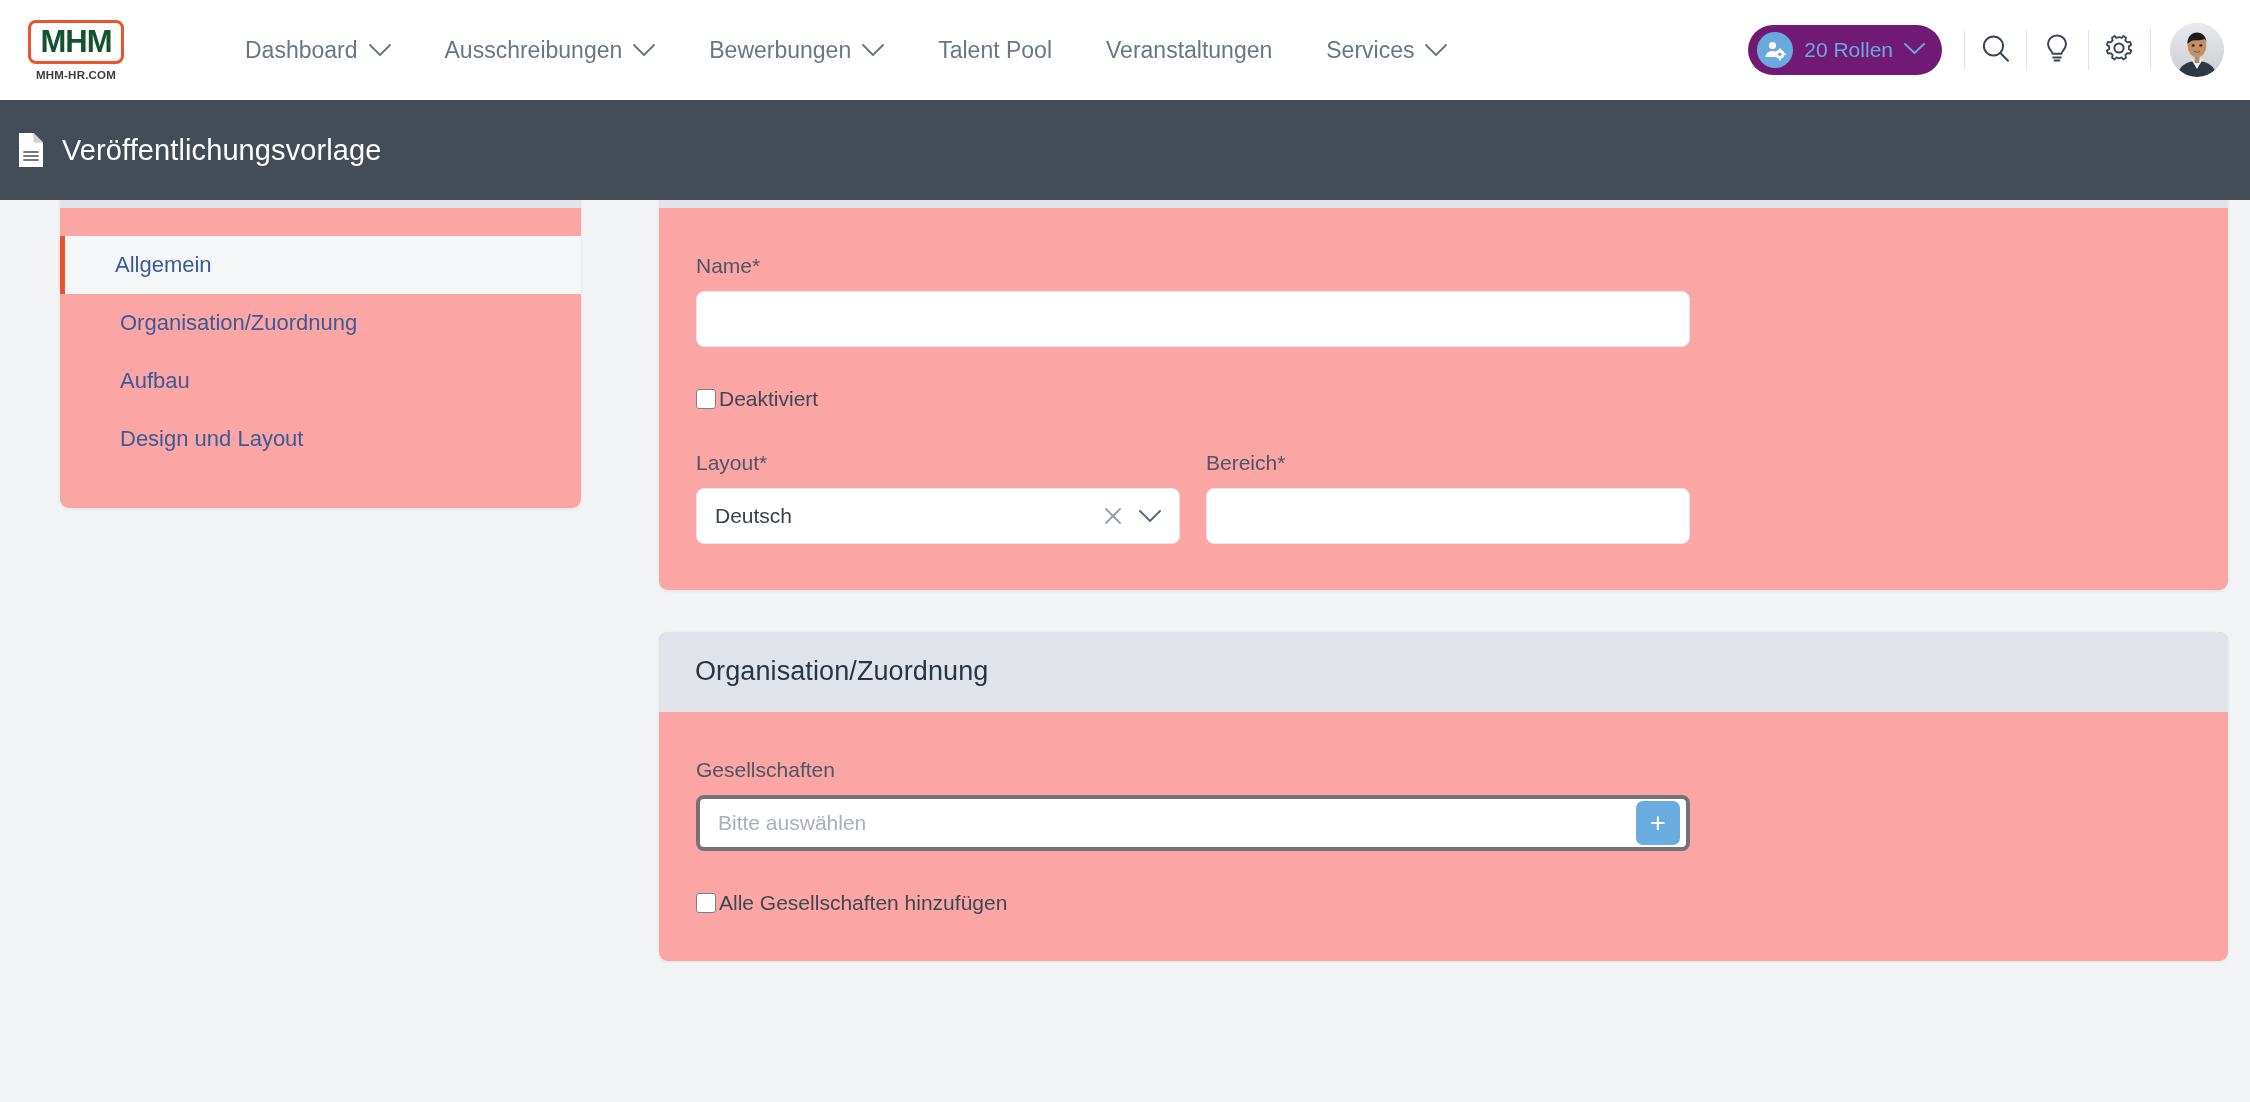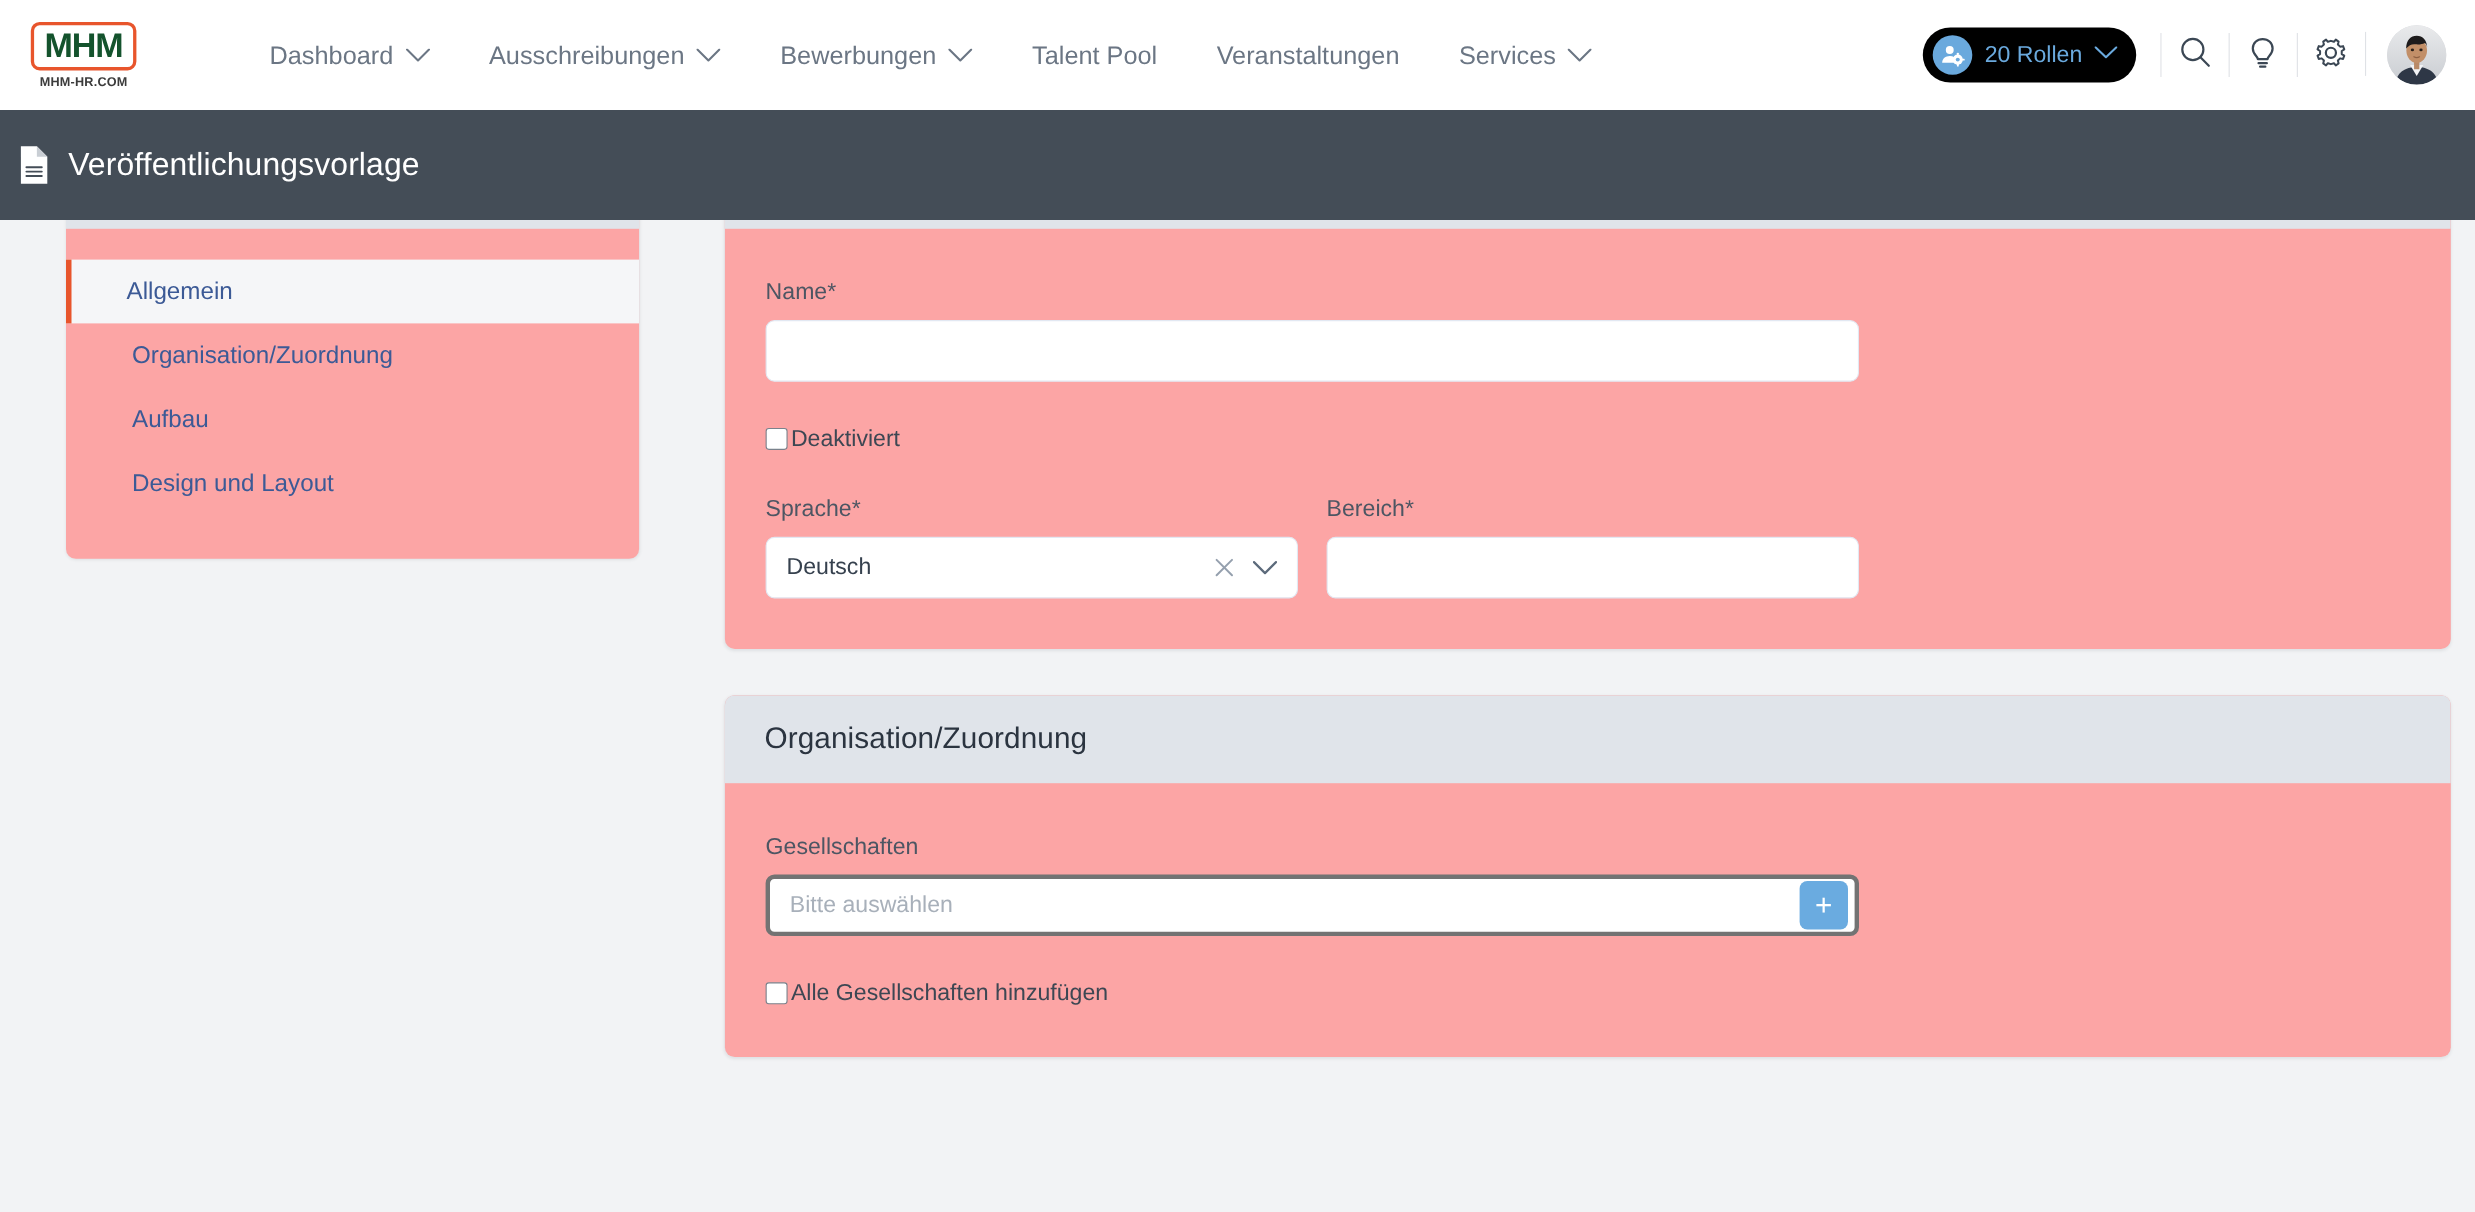--- a/index.html
+++ b/index.html
@@ -86,7 +86,7 @@
     display: flex;
     align-items: center;
     gap: 11px;
-    background: #000000;
+    background: #701a75;
     border-radius: 999px;
     padding: 7px 17px 7px 9px;
     cursor: pointer;

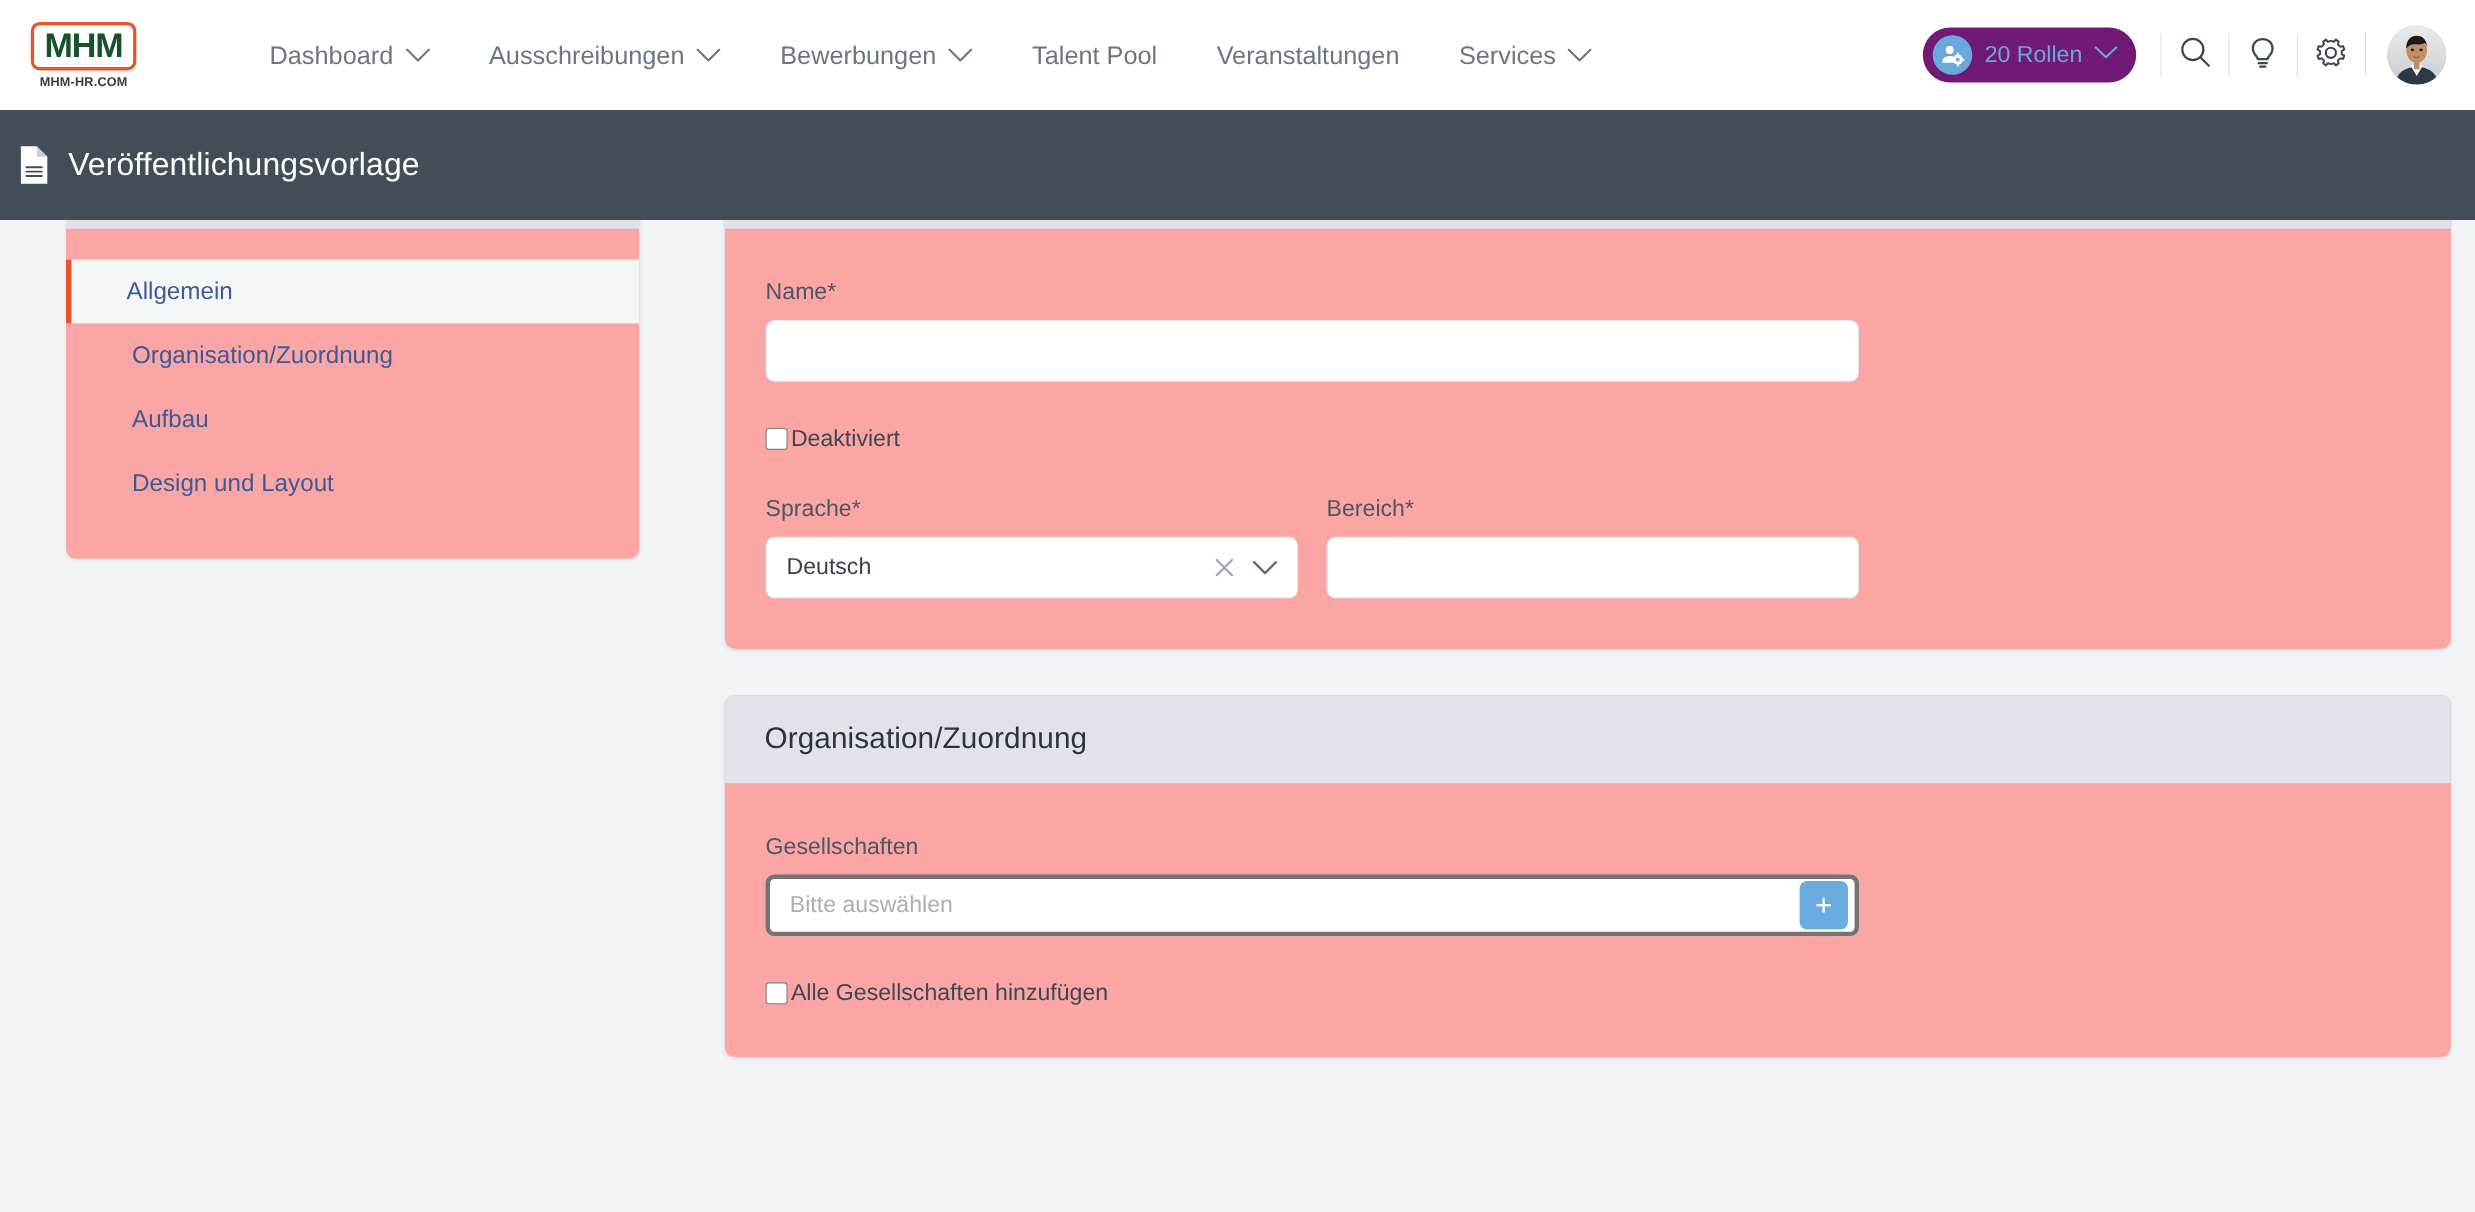--- a/index.html
+++ b/index.html
@@ -524,7 +524,7 @@
 
         <div class="two-col">
           <div class="col">
-            <label class="field-label">Sprache*</label>
+            <label class="field-label">Layout*</label>
             <div class="select-box">
               <span class="select-value">Deutsch</span>
               <span class="select-actions">

